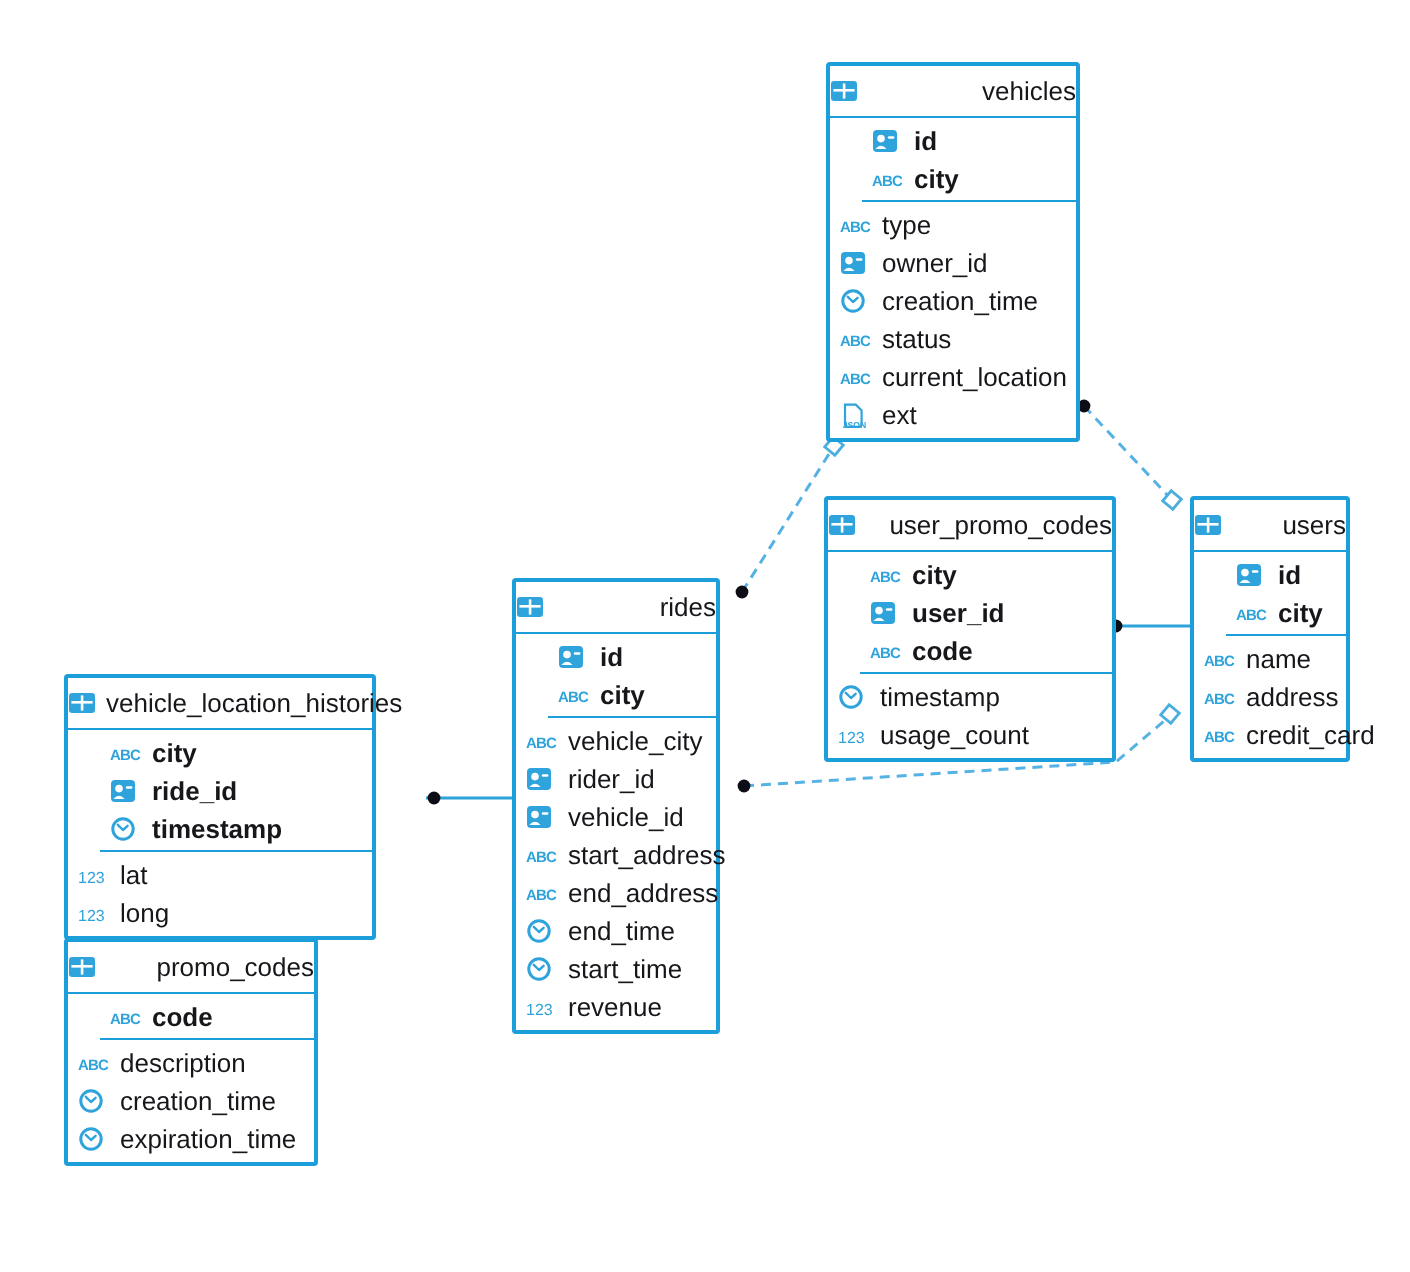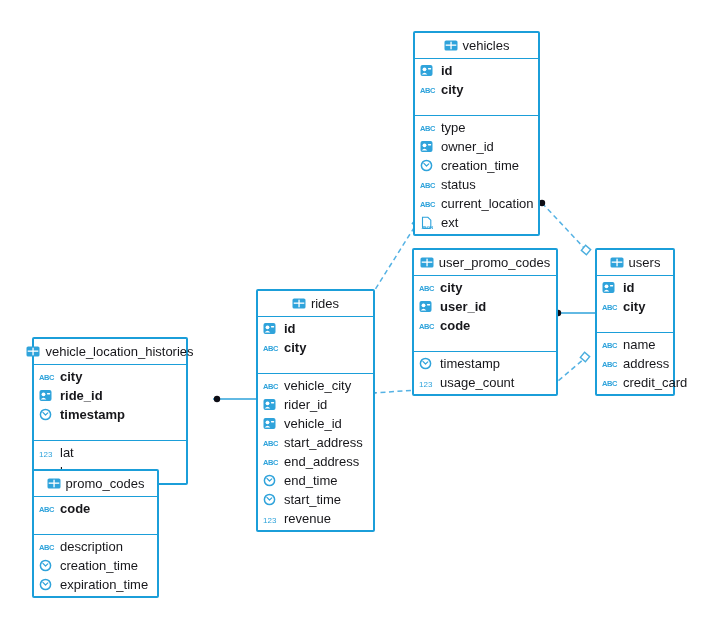--- a/index.html
+++ b/index.html
@@ -14,7 +14,7 @@
     box-sizing:border-box;cursor:move;
   }
   .thead{
-    display:flex;align-items:center;justify-content:center;gap:5px;
+    display:flex;align-items:center;justify-content:space-between;gap:5px;
     height:25px;border-bottom:1.5px solid var(--accent);
     font-size:13px;color:#17171b;
   }

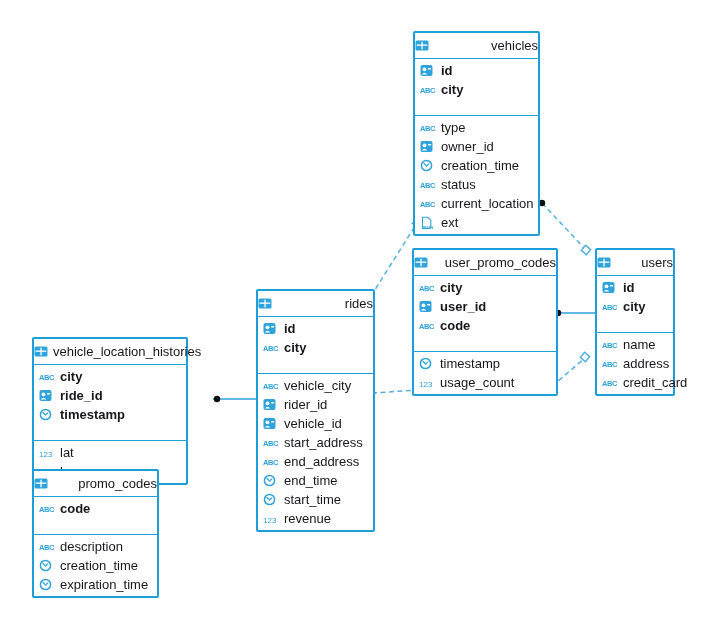--- a/index.html
+++ b/index.html
@@ -18,7 +18,7 @@
     height:25px;border-bottom:1.5px solid var(--accent);
     font-size:13px;color:#17171b;
   }
-  .section-pk{border-bottom:1.5px solid var(--accent);padding:2px 0 16px;}
+  .section-pk{border-bottom:1.5px solid var(--accent);padding:2px 0 1px;margin-left:16px;}
   .section-fields{padding:2px 0 2px;}
   .row{
     display:flex;align-items:center;gap:4px;height:19px;

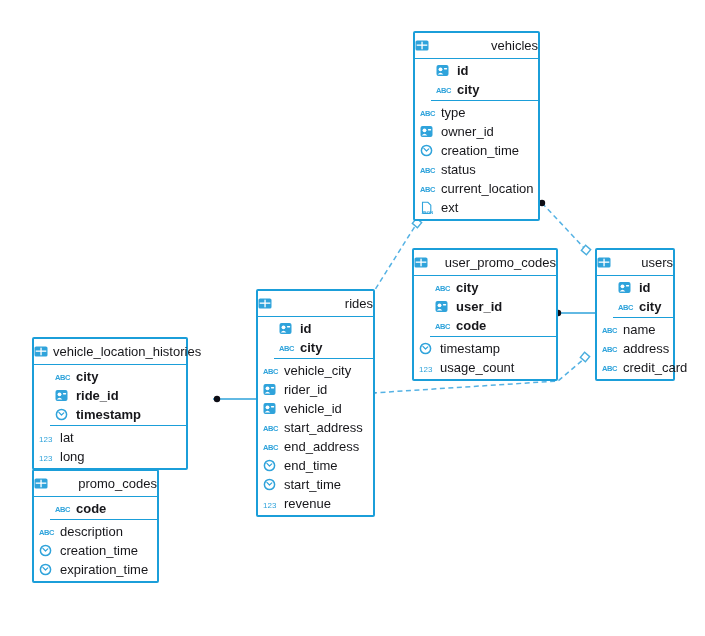--- a/index.html
+++ b/index.html
@@ -254,7 +254,7 @@
         </div>
       </div>
     </div>
-    <div class="table" style="left: 256px; top: 289px; width: 119px;">
+    <div class="table" style="left: 256px; top: 289px; width: 104px;">
       <div class="thead">
         <span class="ticon">
           <svg width="14" height="11" viewBox="0 0 14 11">

